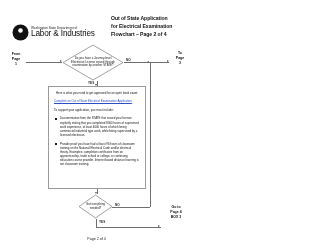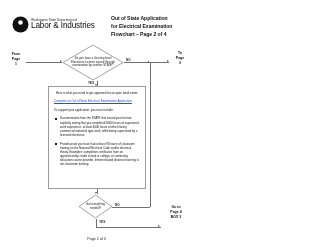--- a/index.html
+++ b/index.html
@@ -14,7 +14,7 @@
   
   .header { position: absolute; left: 0; top: 0; width: 193px; height: 42px; }
   .logo-wrap {
-    position: absolute; left: 12px; top: 16px;
+    position: absolute; left: 12px; top: 24px;
     display: flex; align-items: center; gap: 2px;
   }
   .logo-mark { width: 17px; height: 17px; flex: none; }

